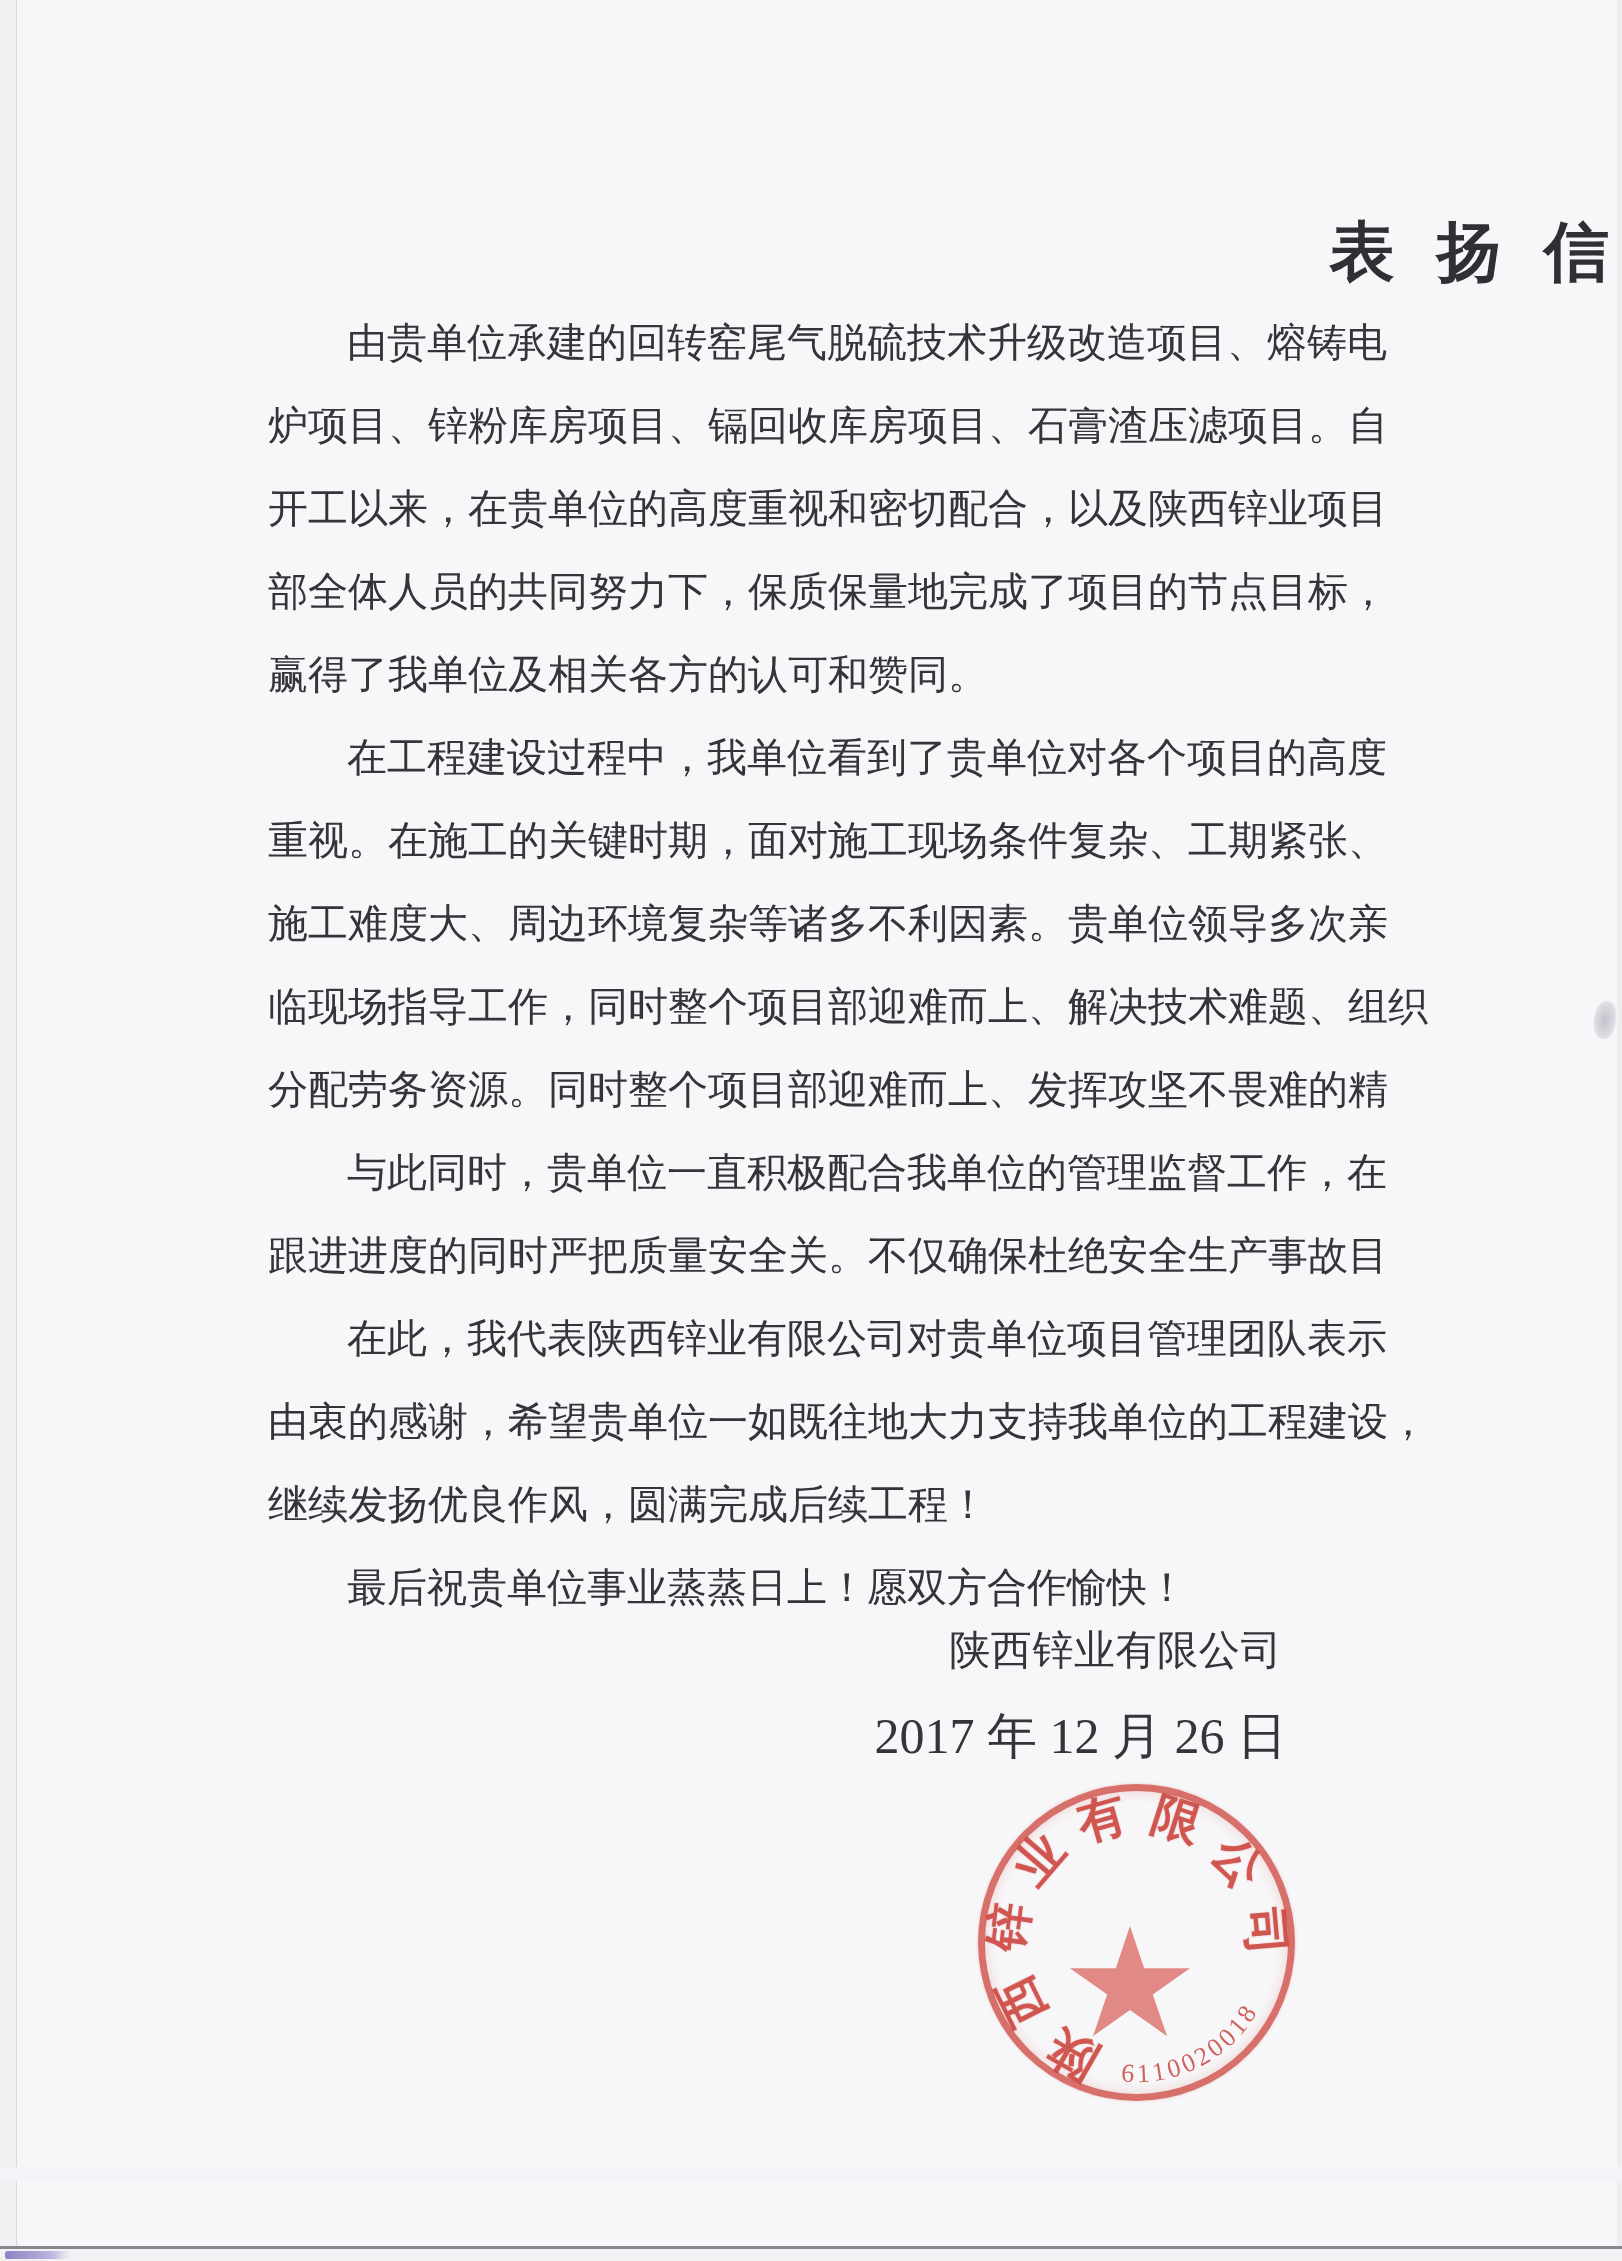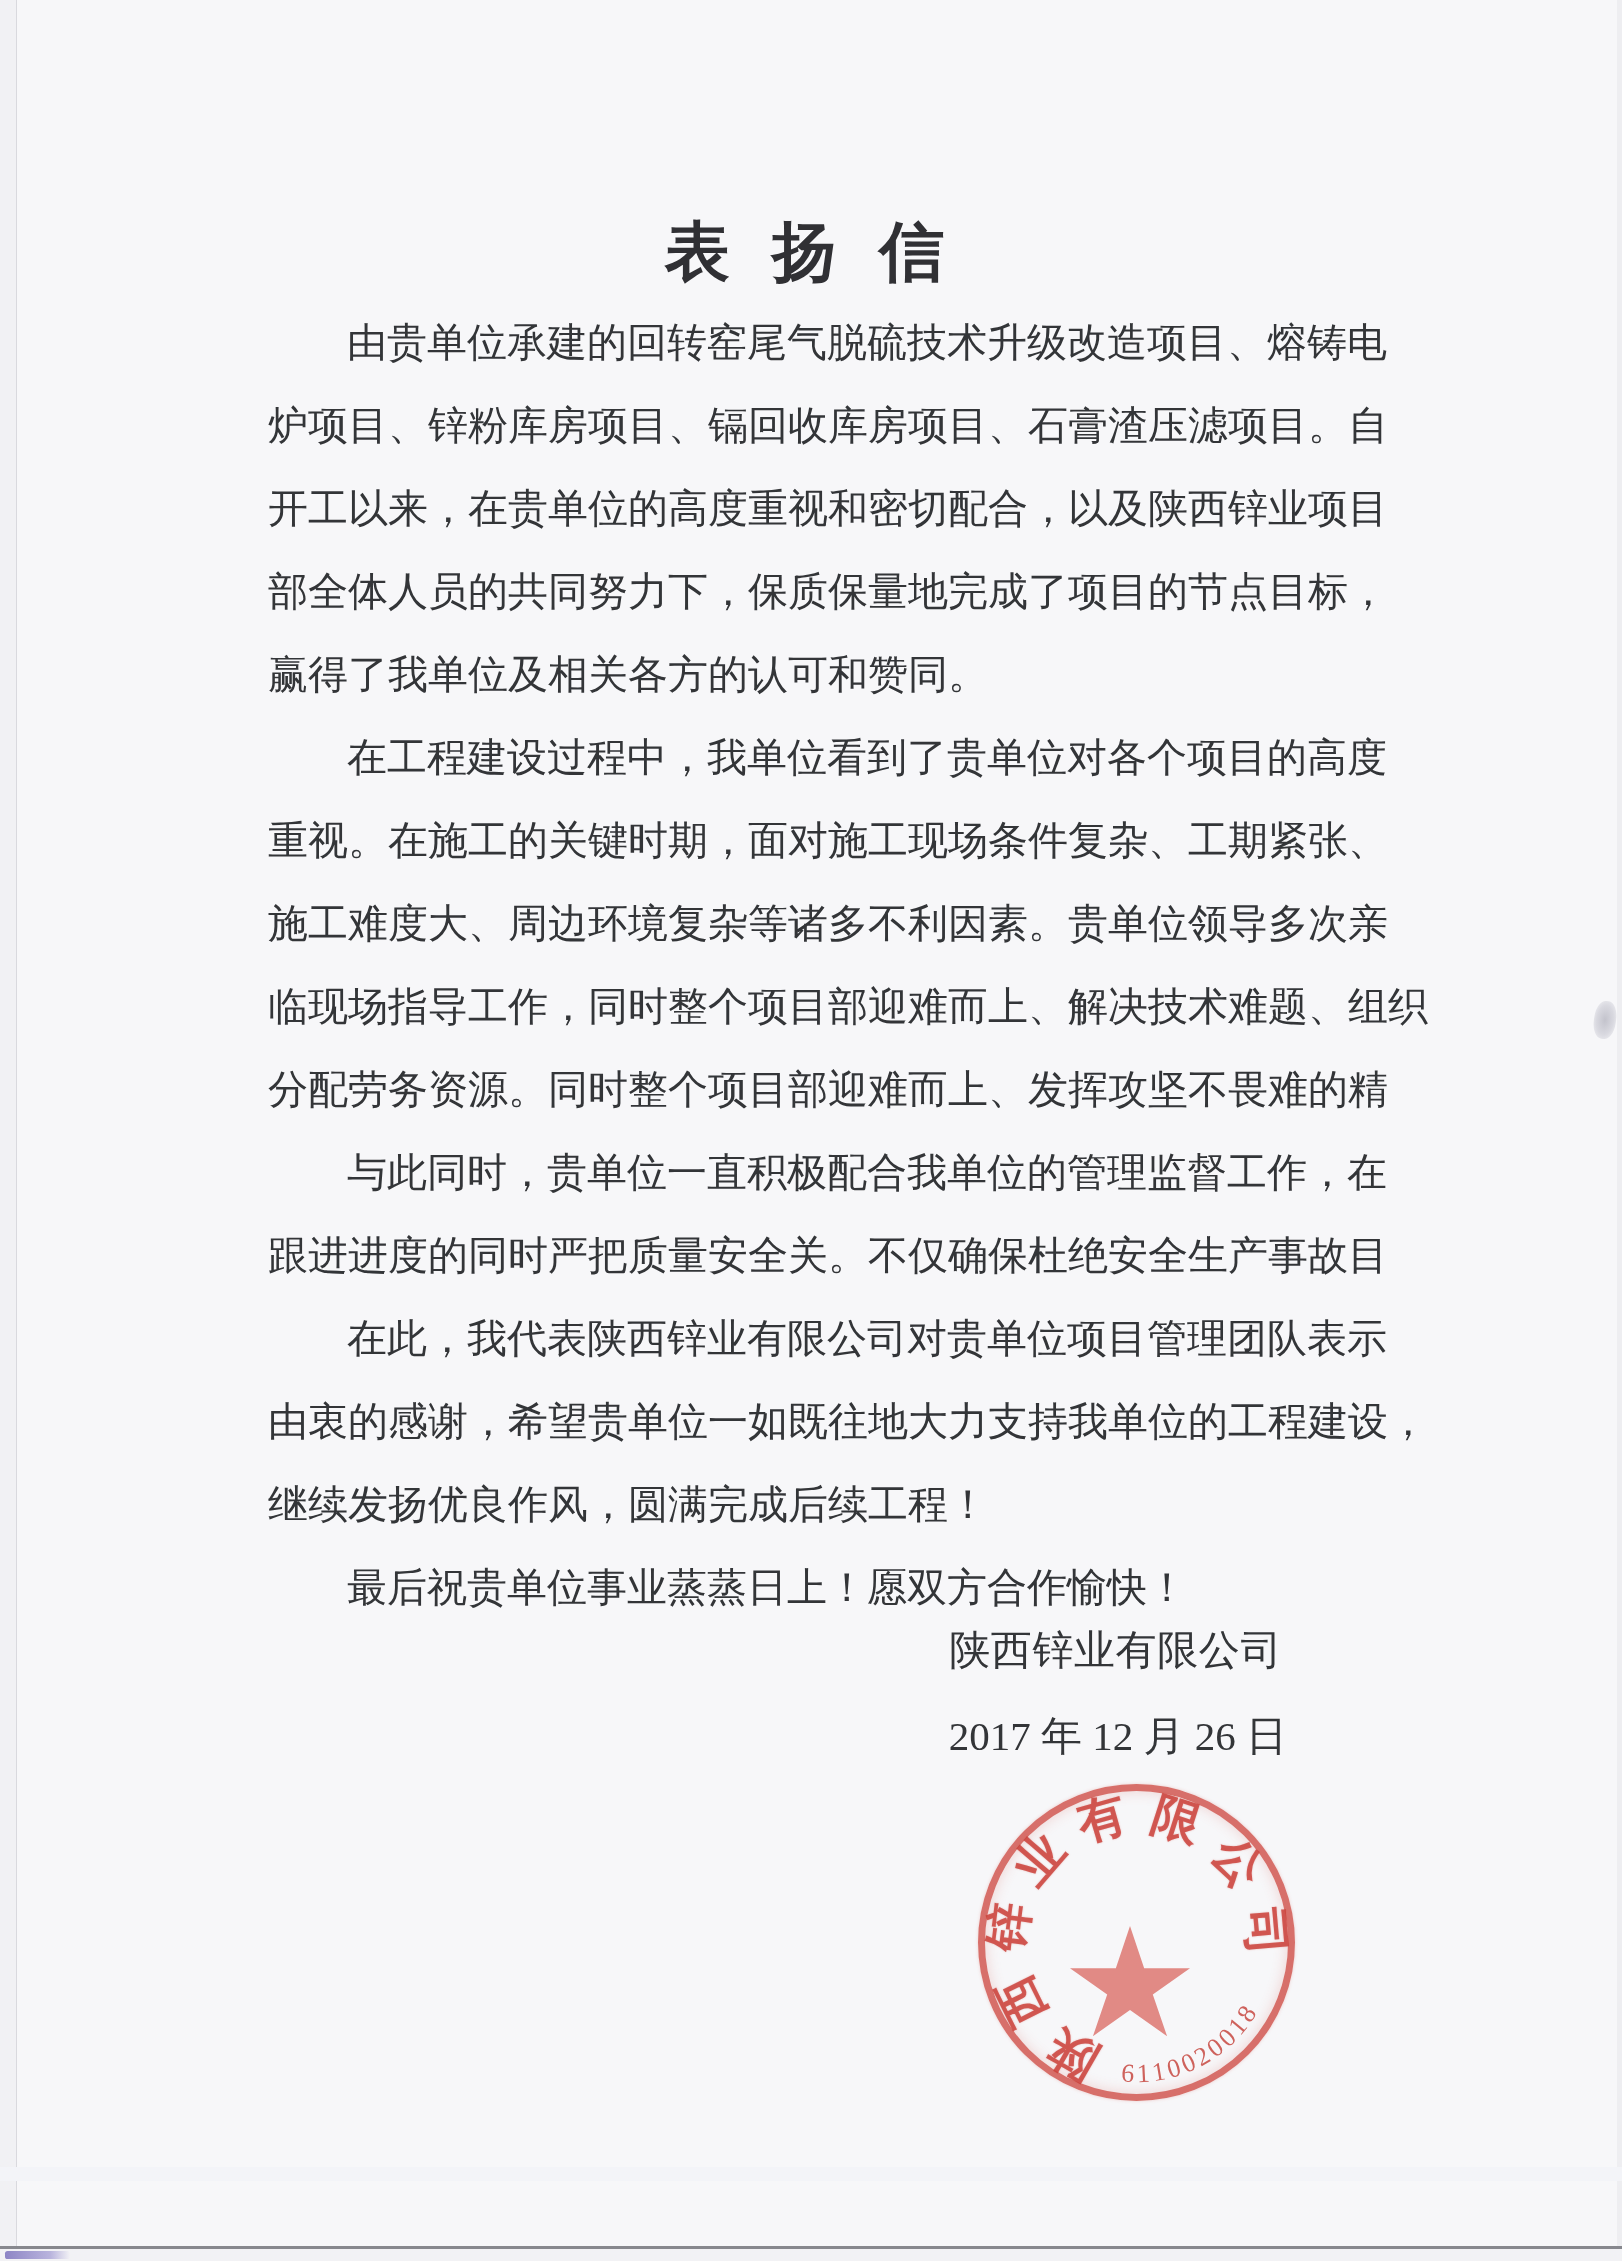--- a/index.html
+++ b/index.html
@@ -24,7 +24,7 @@
     border-radius:45%;transform:rotate(8deg);}
   
   .title{
-    margin:0;padding-top:220px;text-align:center;
+    margin:0;padding-top:220px;text-align:right;
     font-size:65px;line-height:1;font-weight:700;letter-spacing:13px;color:#303034;
   }
   .salutation{

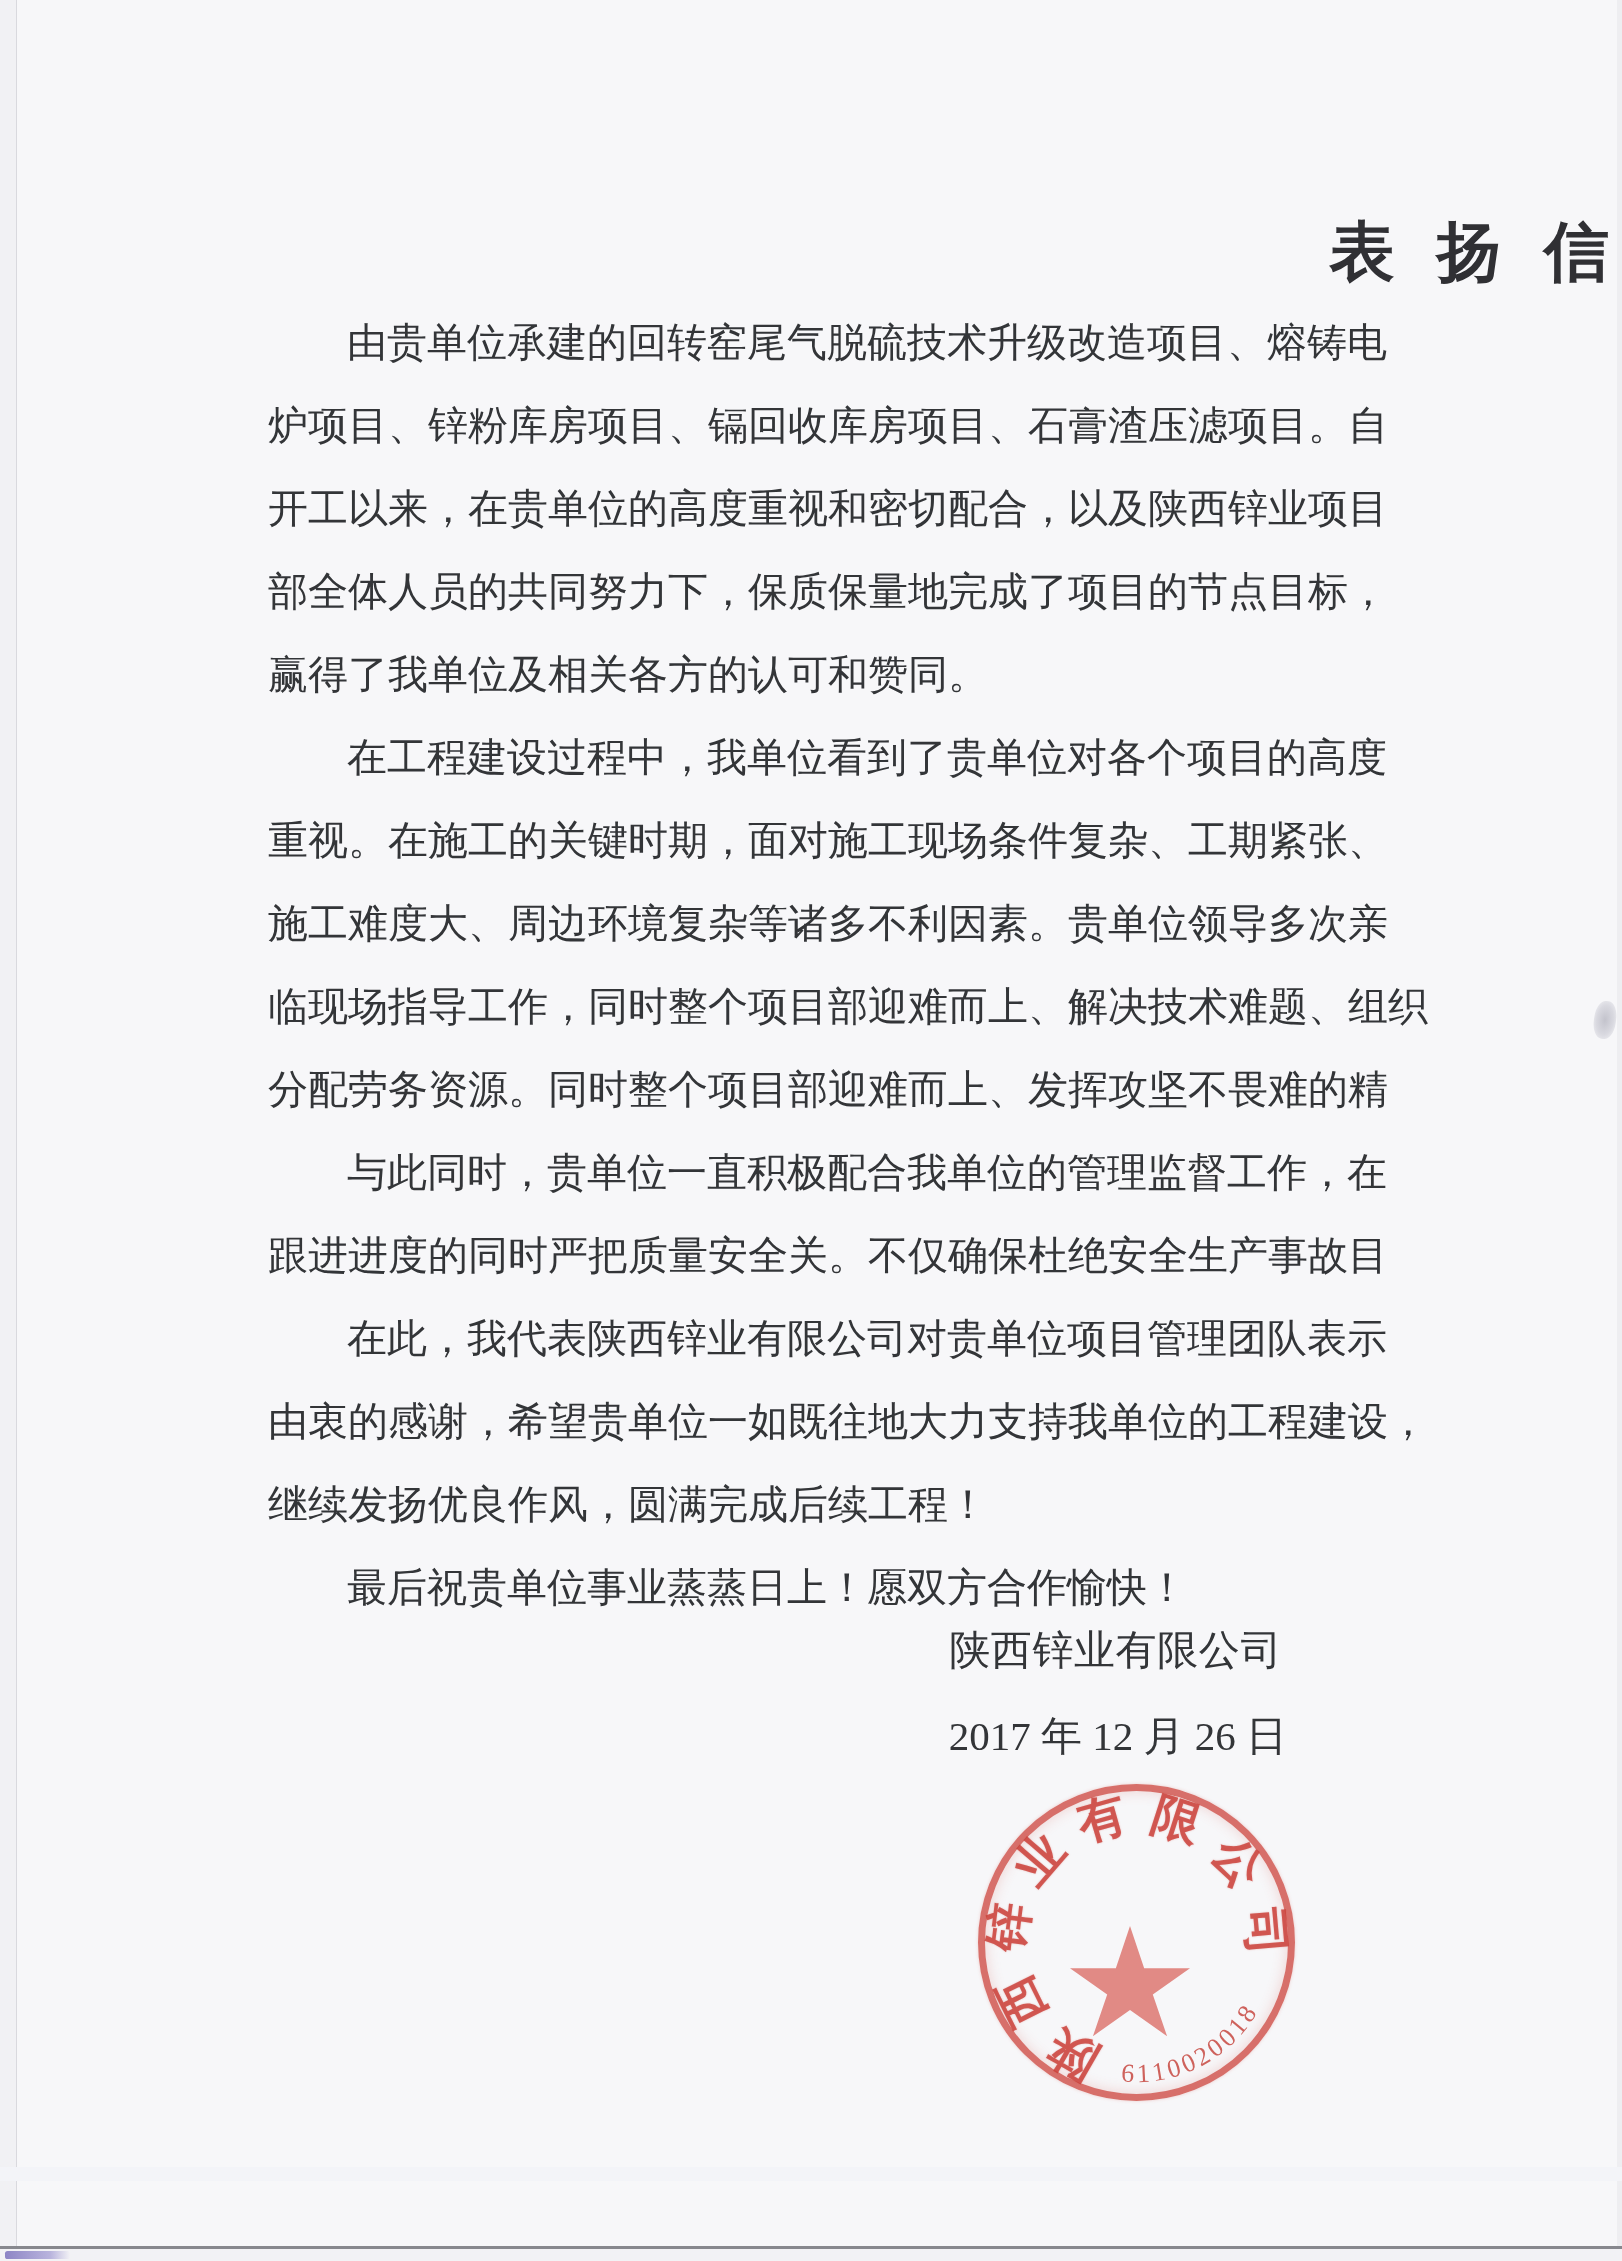--- a/index.html
+++ b/index.html
@@ -41,7 +41,7 @@
     text-align:right;padding-right:91px;box-sizing:border-box;letter-spacing:0.6px;white-space:nowrap;
   }
   .dateline{
-    margin:45px 0 0 268px;width:1105px;font-size:41px;line-height:41px;
+    margin:45px 0 0 268px;width:1105px;font-size:50px;line-height:41px;
     text-align:right;padding-right:86px;box-sizing:border-box;white-space:nowrap;
   }
   

